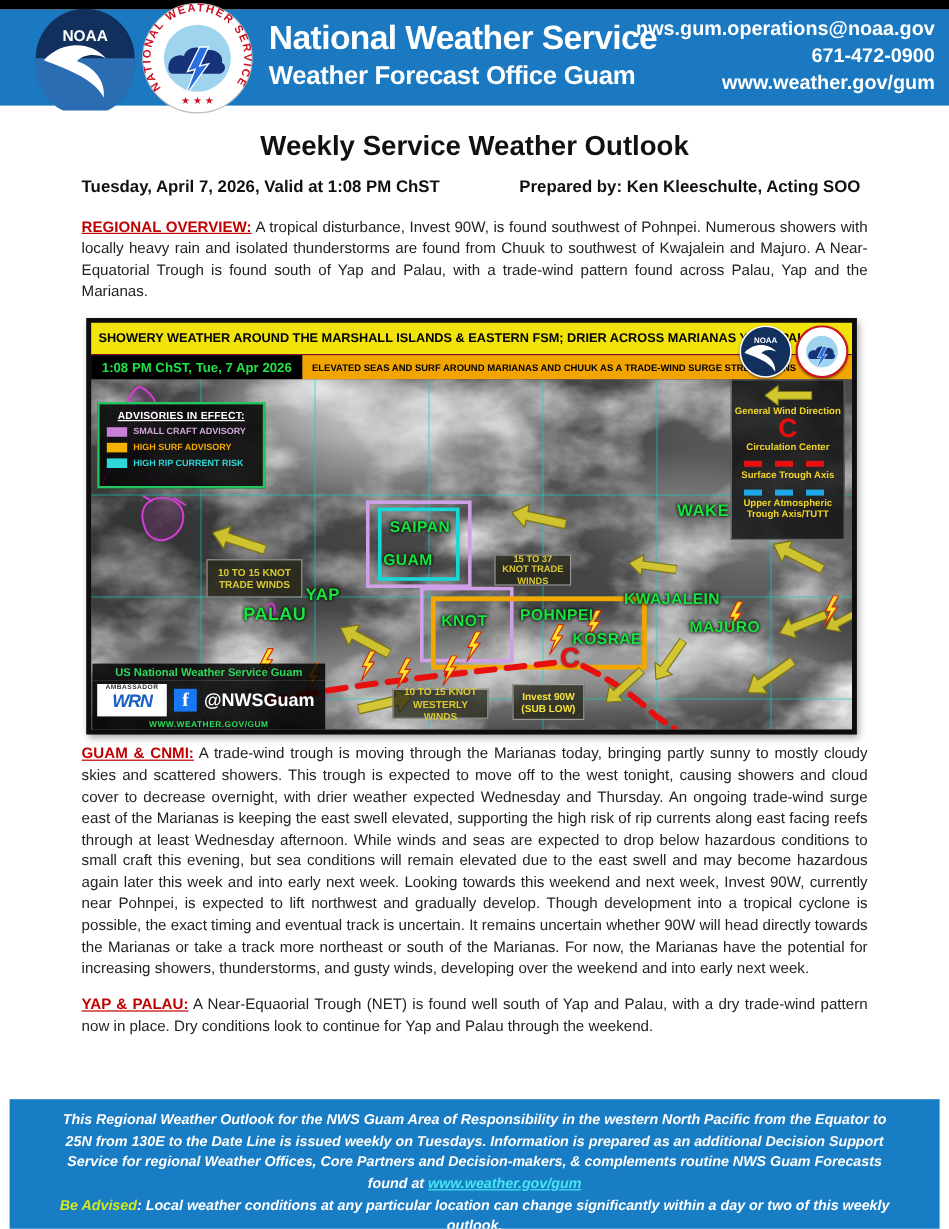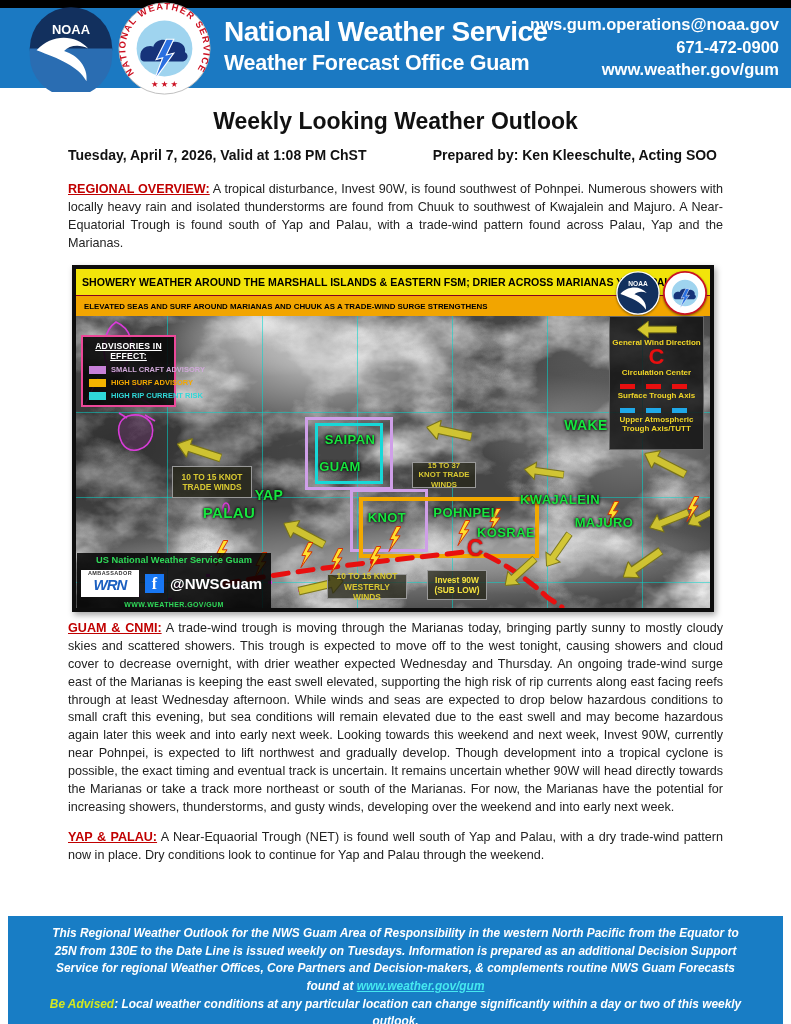--- a/index.html
+++ b/index.html
@@ -131,7 +131,7 @@
 </div>
 
 <div class="content">
-  <div class="doc-title">Weekly Looking Weather Outlook</div>
+  <div class="doc-title">Weekly Service Weather Outlook</div>
 
   <div class="meta-row">
     <span>Tuesday, April 7, 2026, Valid at 1:08 PM ChST</span>

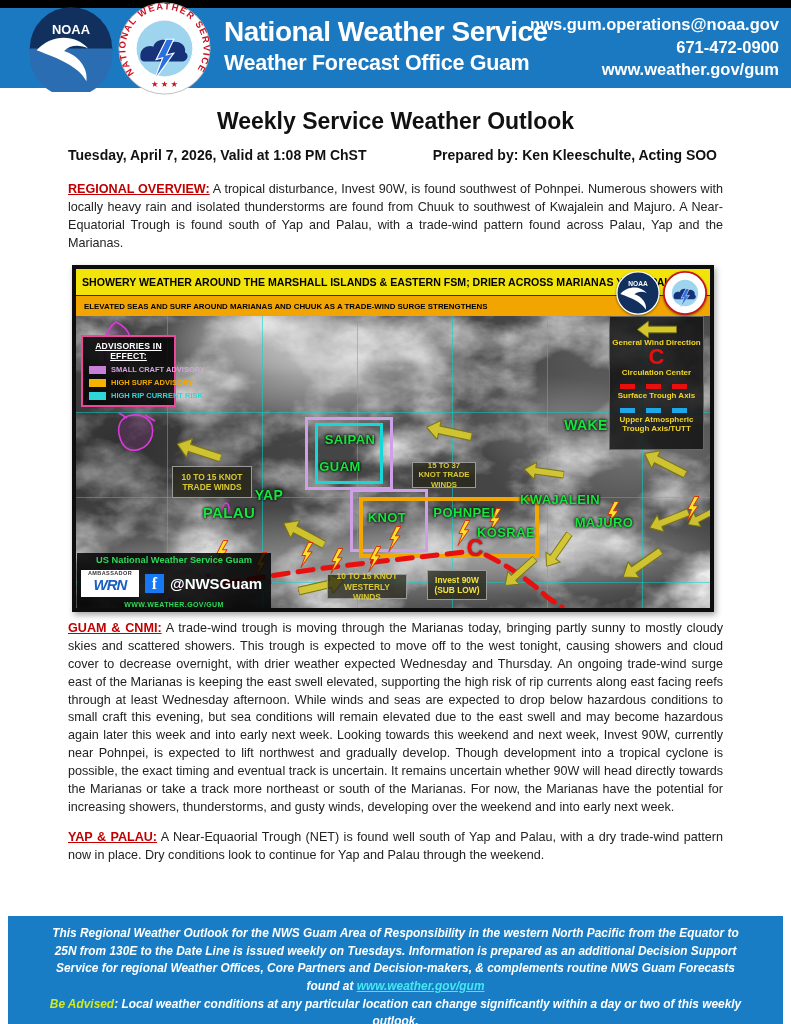--- a/index.html
+++ b/index.html
@@ -146,6 +146,7 @@
   <div class="map">
     <div class="map-headline">SHOWERY WEATHER AROUND THE MARSHALL ISLANDS &amp; EASTERN FSM; DRIER ACROSS MARIANAS YAP &amp; PALAU</div>
     <div class="map-inforow">
+      <div class="map-datetime">1:08 PM ChST, Tue, 7 Apr 2026</div>
       <div class="map-subheadline">ELEVATED SEAS AND SURF AROUND MARIANAS AND CHUUK AS A TRADE-WIND SURGE STRENGTHENS</div>
     </div>
     <div class="map-logos">

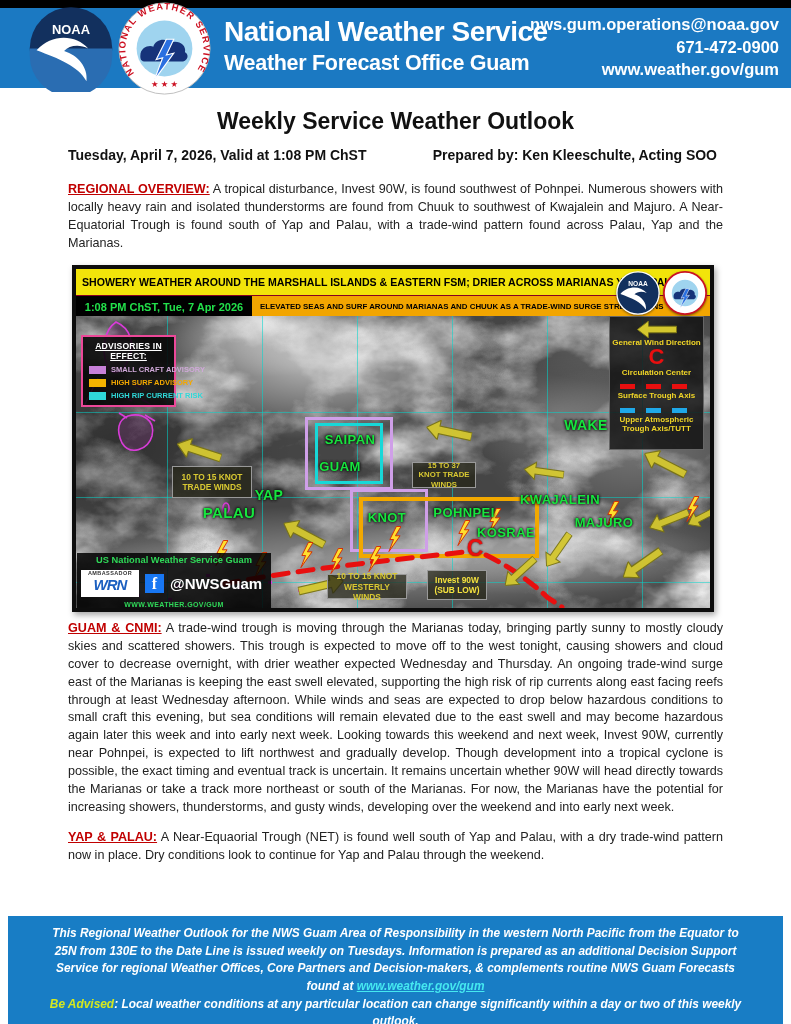--- a/index.html
+++ b/index.html
@@ -47,7 +47,7 @@
   .gh{position:absolute;left:0;right:0;height:1px;background:rgba(0,215,205,.5);}
   .coast{position:absolute;left:0;top:0;}
 
-  .adv{position:absolute;left:5px;top:19px;width:95px;height:72px;background:rgba(5,5,5,.88);border:2px solid #ec4899;padding:4px 6px;box-sizing:border-box;z-index:20;}
+  .adv{position:absolute;left:5px;top:19px;width:140px;height:72px;background:rgba(5,5,5,.88);border:2px solid #22c55e;padding:4px 6px;box-sizing:border-box;z-index:20;}
   .adv-title{font-size:8.6px;color:#fff;font-weight:bold;text-decoration:underline;text-align:center;margin-bottom:2px;letter-spacing:.2px;}
   .adv-row{display:flex;gap:5px;align-items:center;margin-top:4px;}
   .adv-swatch{width:17px;height:8px;flex:none;}

